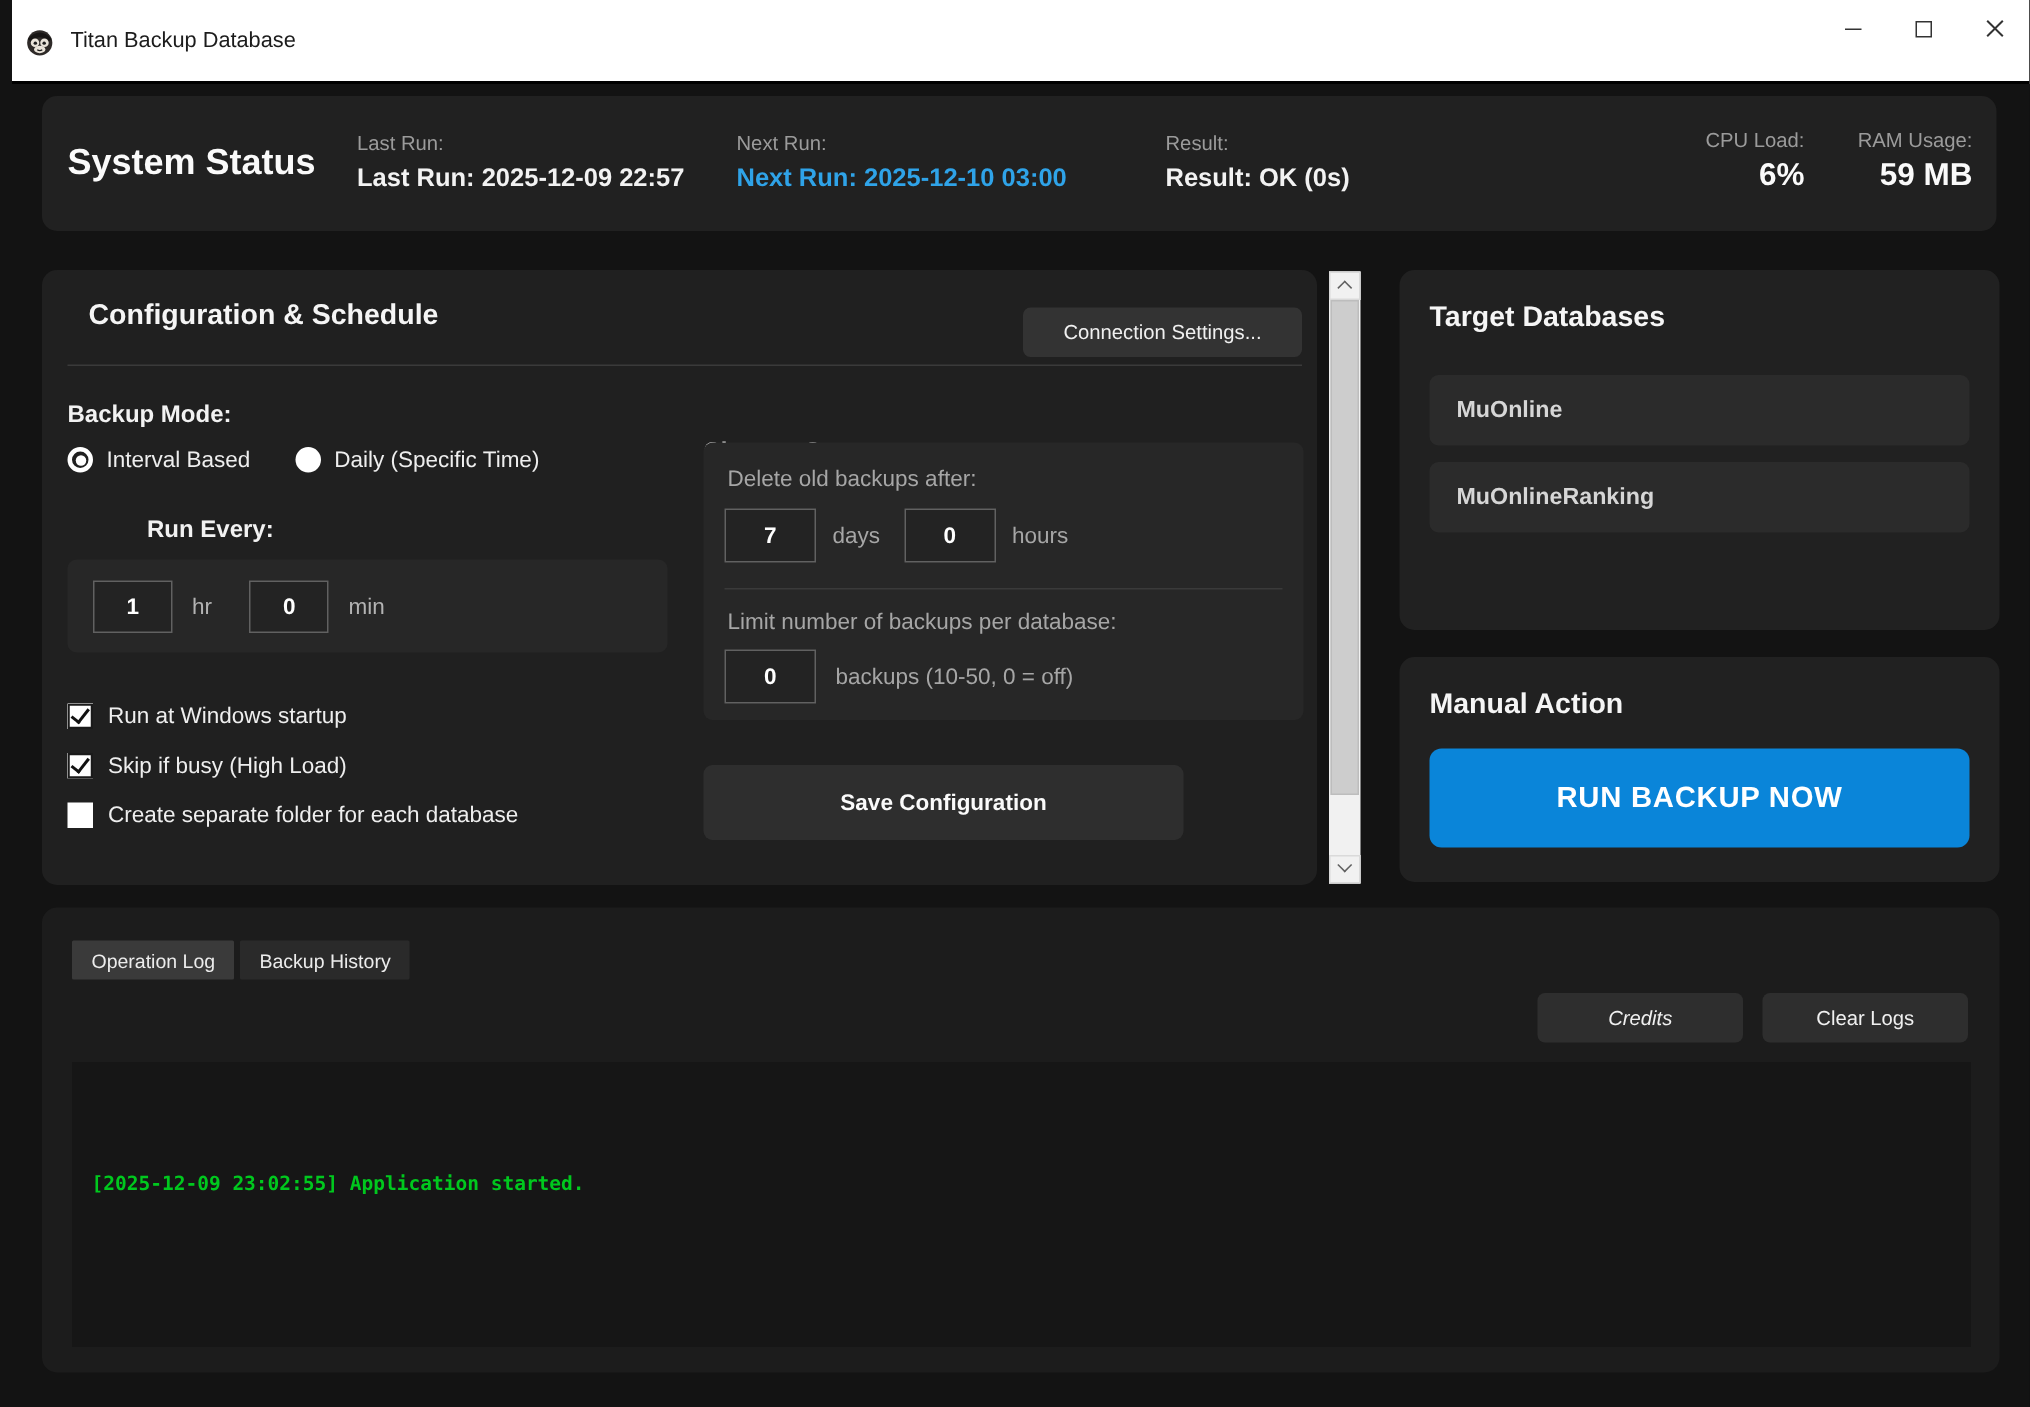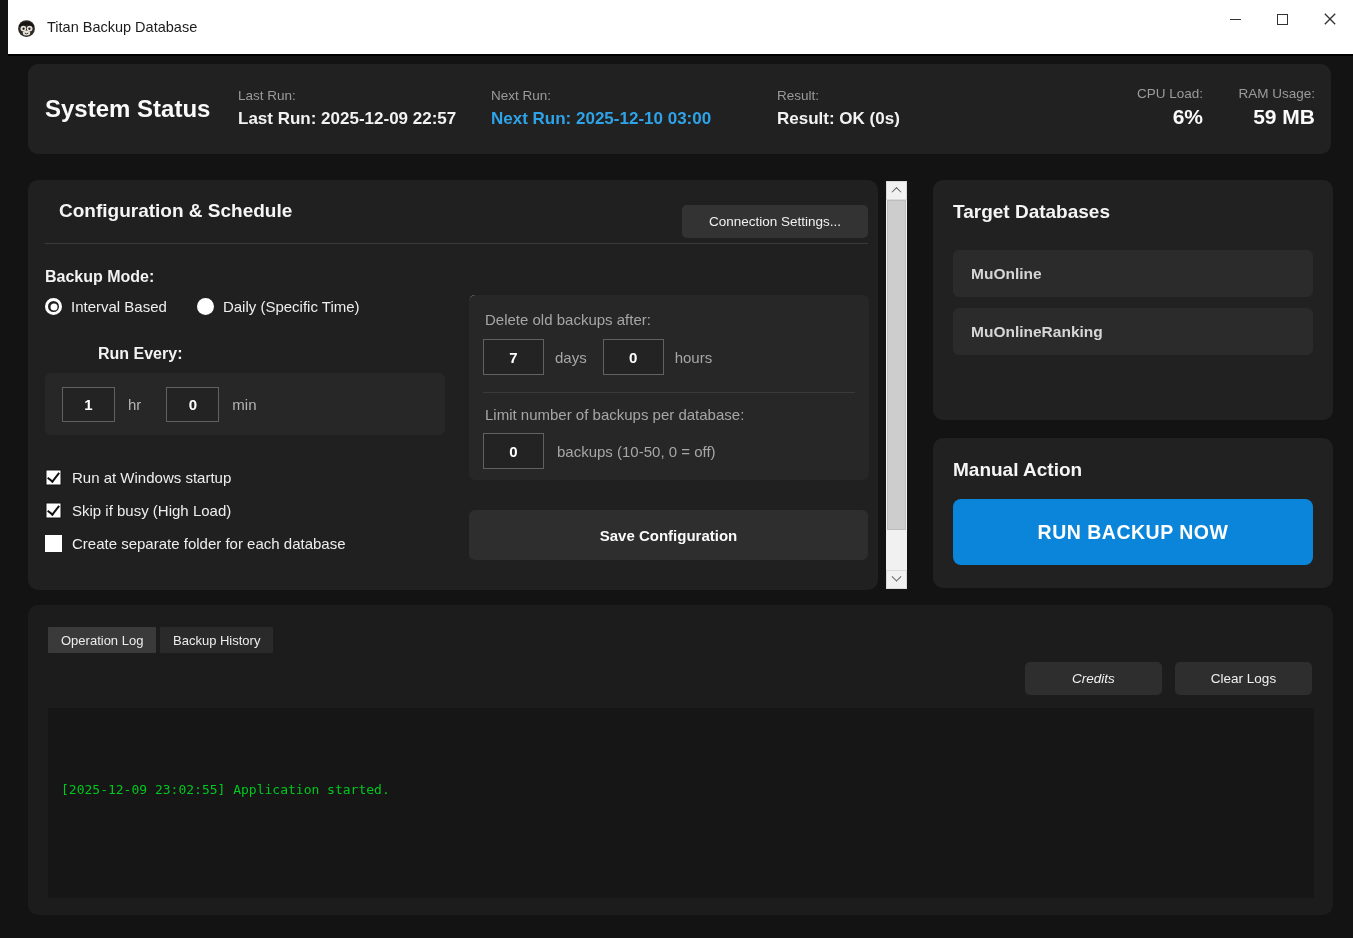--- a/index.html
+++ b/index.html
@@ -74,7 +74,7 @@
   .cl-limit-label { position:absolute; left:16px; top:111px; }
   .cl-row2 { position:absolute; left:14px; top:138px; display:flex; align-items:center; }
   .cl-row2 .unit-backups { margin-left:13px; }
-  .save-btn { position:absolute; left:441px; top:330px; width:399px; height:50px; background:#2e2e2e;
+  .save-btn { position:absolute; left:441px; top:330px; width:320px; height:50px; background:#2e2e2e;
               border-radius:6px; display:flex; align-items:center; justify-content:center;
               color:#fafafa; font-weight:bold; font-size:15px; cursor:default; }
 

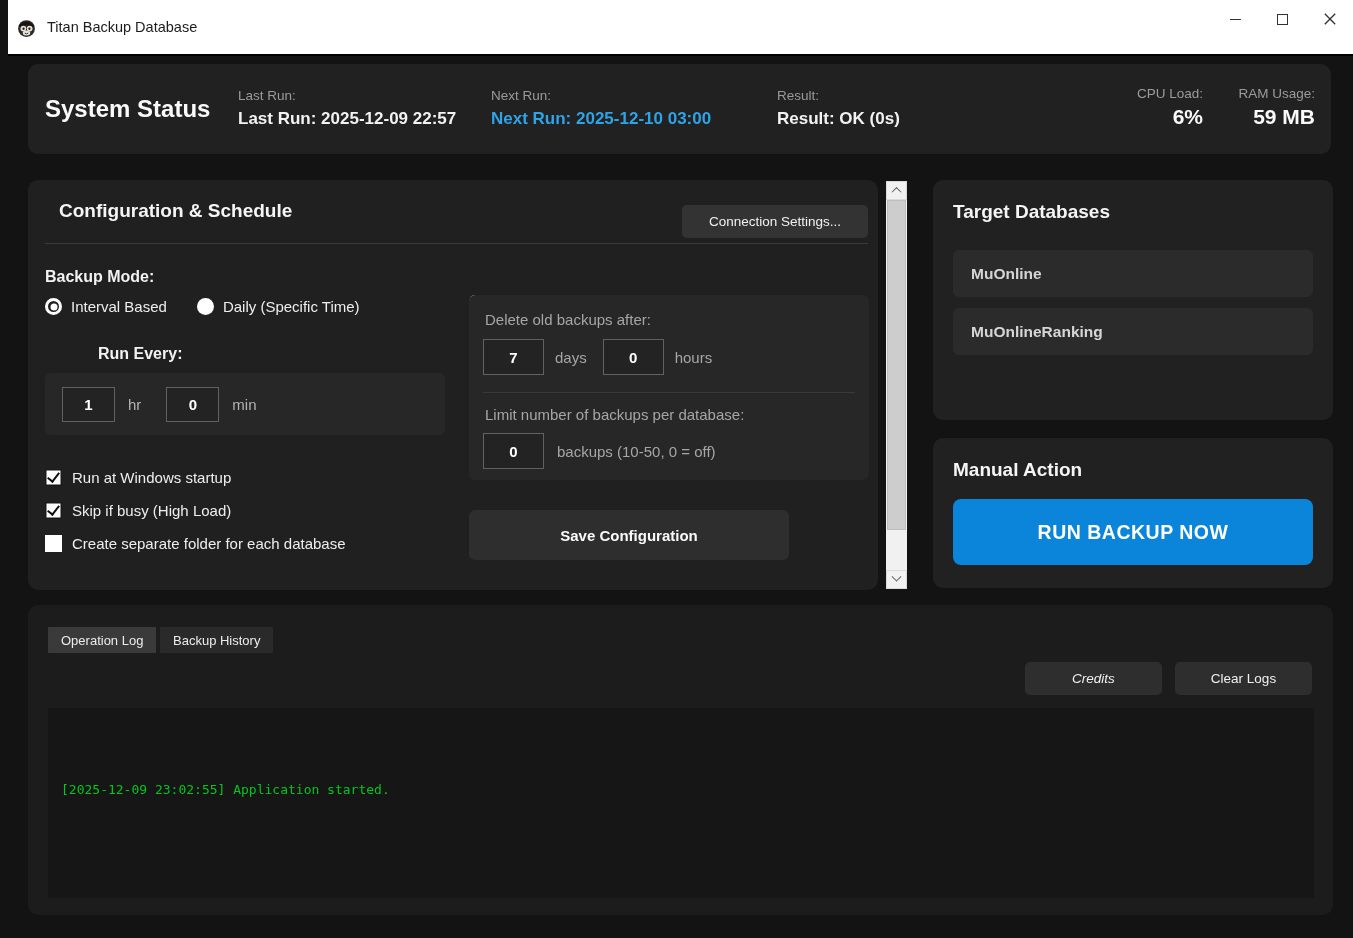--- a/index.html
+++ b/index.html
@@ -111,7 +111,7 @@
   #credits-btn { right:171px;font-style:italic; } #clear-btn { right:21px; }
   .log-area { position:absolute; left:20px; top:103px; width:1266px; height:190px; background:#161616;
               padding:74px 0 0 13px; overflow:hidden; }
-  .log-line { font-family:"DejaVu Sans Mono", monospace; font-weight:normal; font-size:13px; color:#00c81e; }
+  .log-line { font-family:"DejaVu Sans Mono", monospace; font-weight:bold; font-size:13px; color:#00c81e; }
 </style>
 </head>
 <body>

